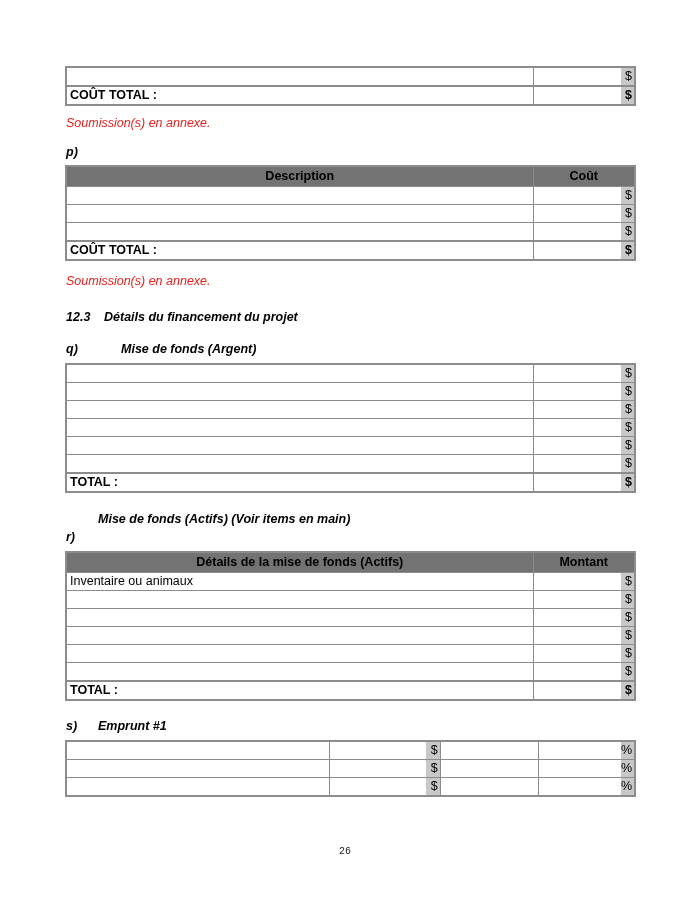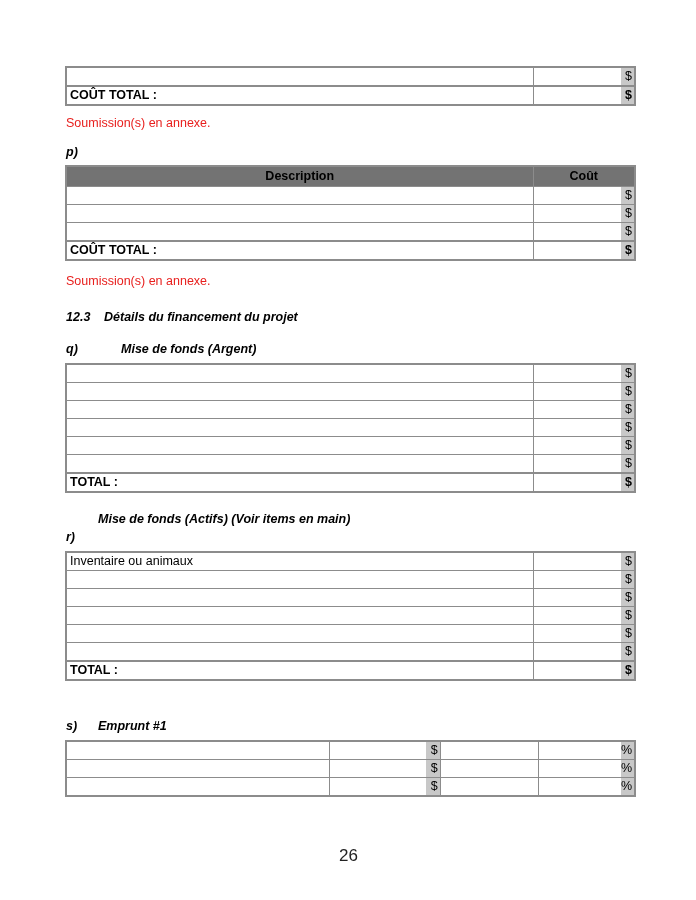--- a/index.html
+++ b/index.html
@@ -15,7 +15,7 @@
                border-left: none; font-size: 12.5px; }
   table.form td.amt { border-right: none; }
   table.form tr.total td { font-weight: bold; border-top: 2px solid #8c8c8c; }
-  .note { font-size: 12.5px; color: #e8201e; }
+  .note { font-size: 12.5px; font-style: italic; color: #e8201e; }
   .heading { font-size: 12.5px; font-style: italic; font-weight: bold; }
   .pagenum { font-family: Liberation Sans, sans-serif; font-size: 17px; color: #222; }
 </style>

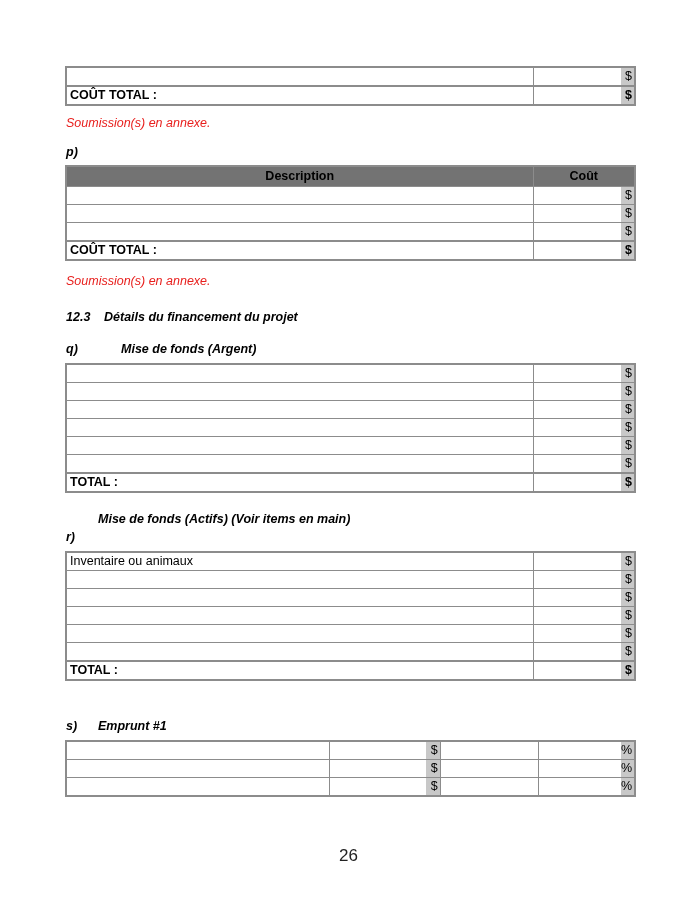--- a/index.html
+++ b/index.html
@@ -138,6 +138,10 @@
       <col style="width:14px">
     </colgroup>
   <tbody>
+      <tr>
+    <th>Détails de la mise de fonds (Actifs)</th>
+    <th colspan="2">Montant</th>
+  </tr>
   <tr>
         <td>Inventaire ou animaux</td>
         <td class="amt"></td>

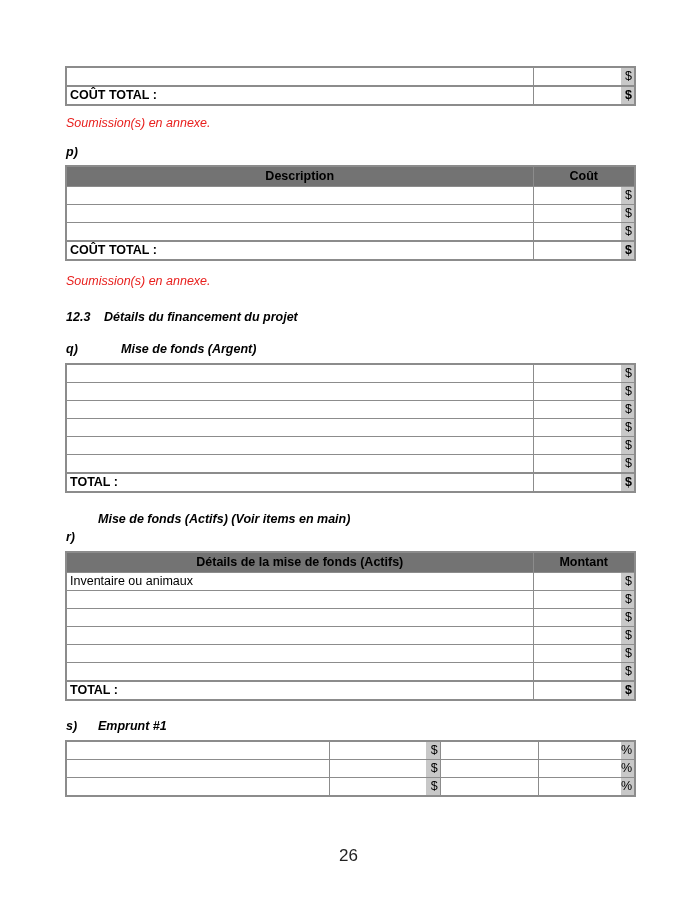--- a/index.html
+++ b/index.html
@@ -17,7 +17,7 @@
   table.form tr.total td { font-weight: bold; border-top: 2px solid #8c8c8c; }
   .note { font-size: 12.5px; font-style: italic; color: #e8201e; }
   .heading { font-size: 12.5px; font-style: italic; font-weight: bold; }
-  .pagenum { font-family: Liberation Sans, sans-serif; font-size: 17px; color: #222; }
+  .pagenum { font-family: Liberation Mono, monospace; font-size: 10px; color: #222; }
 </style>
 </head>
 <body>

